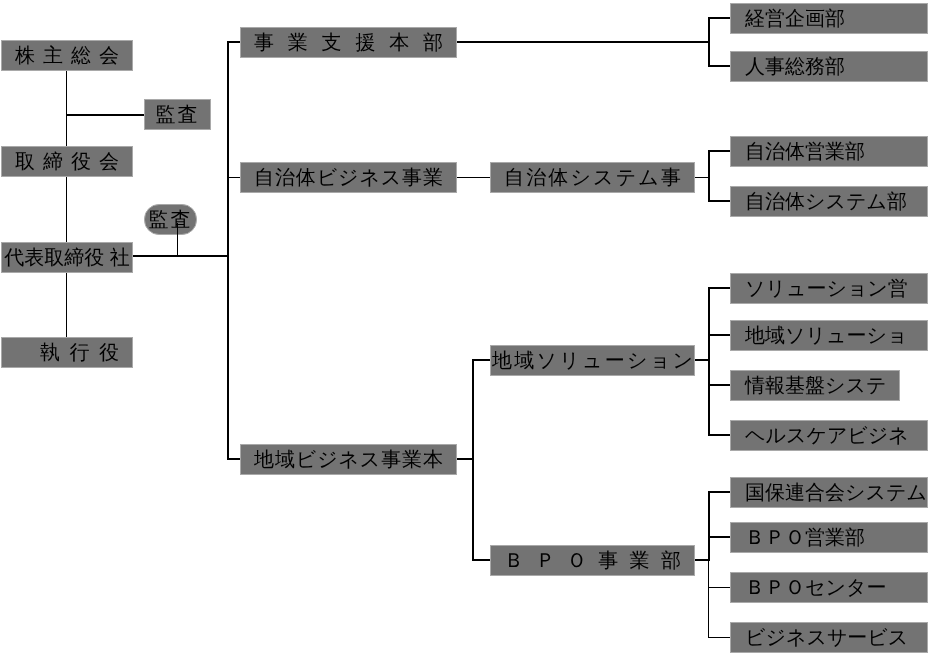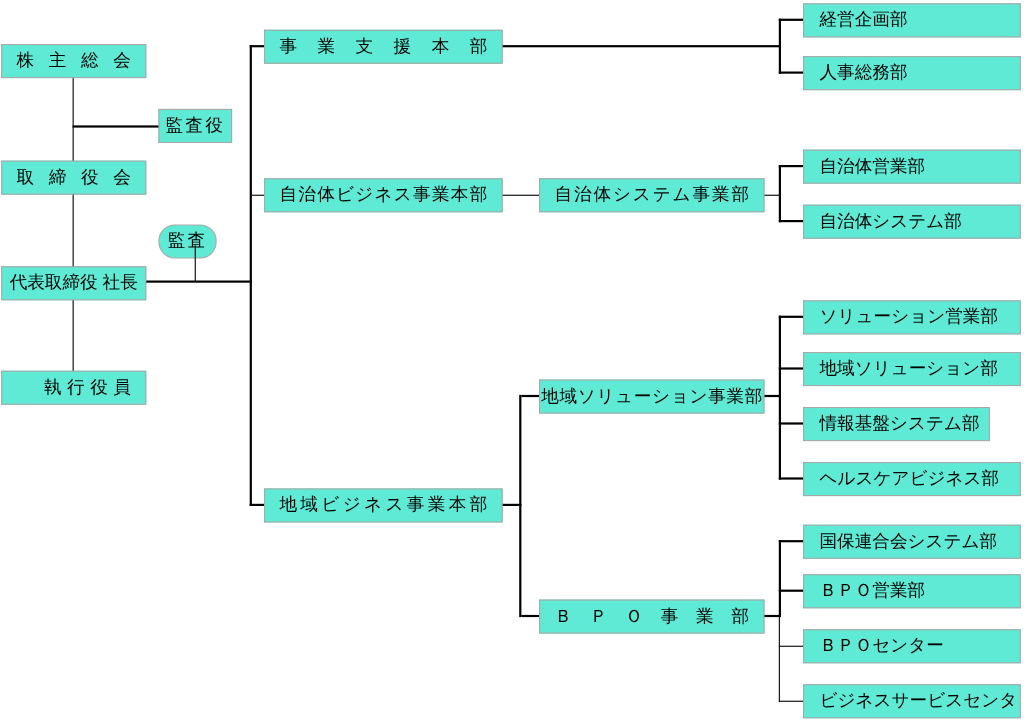--- a/index.html
+++ b/index.html
@@ -16,9 +16,9 @@
     position: absolute;
     box-sizing: border-box;
     height: 31px;
-    background: #5eead4;
+    background: #737373;
     border: 1px solid #a9a9a9;
-    font-size: 16px;
+    font-size: 20px;
     line-height: 29px;
     color: #000000;
     overflow: hidden;

